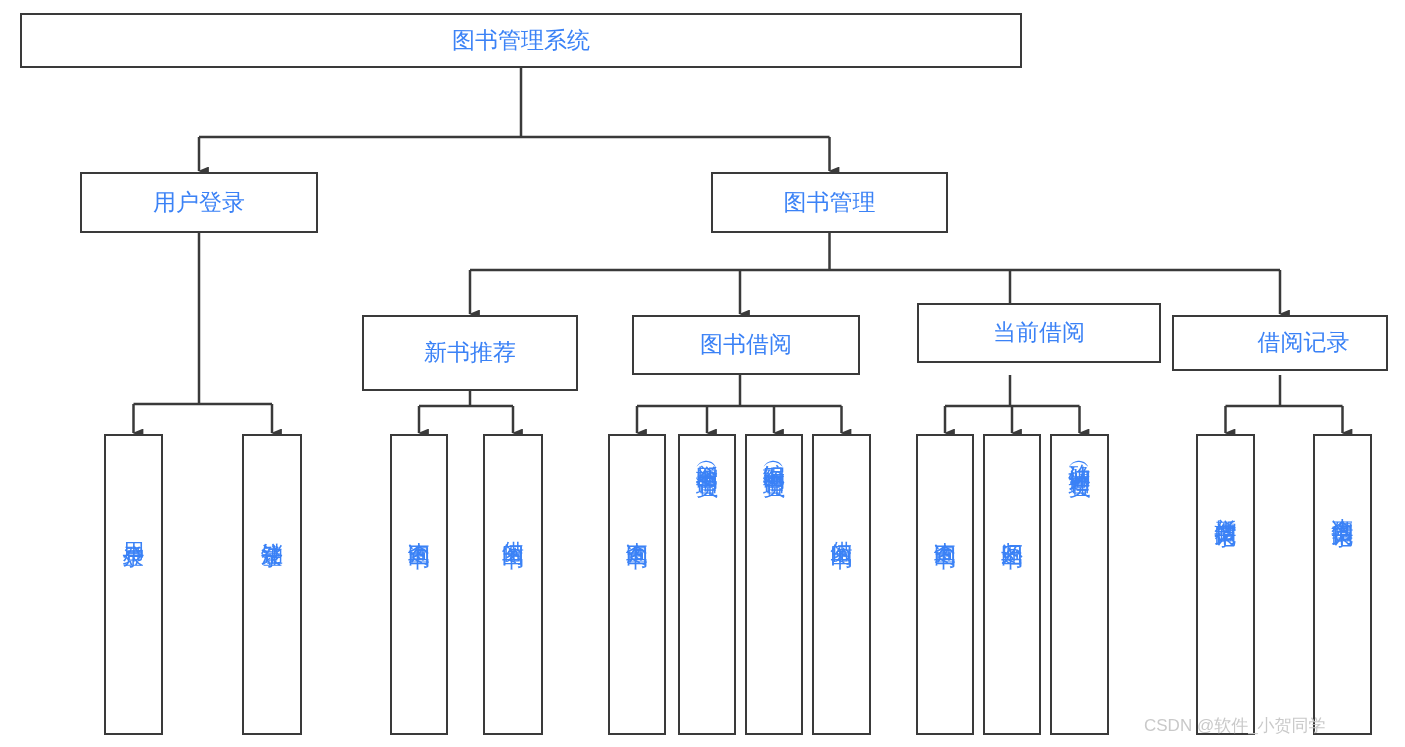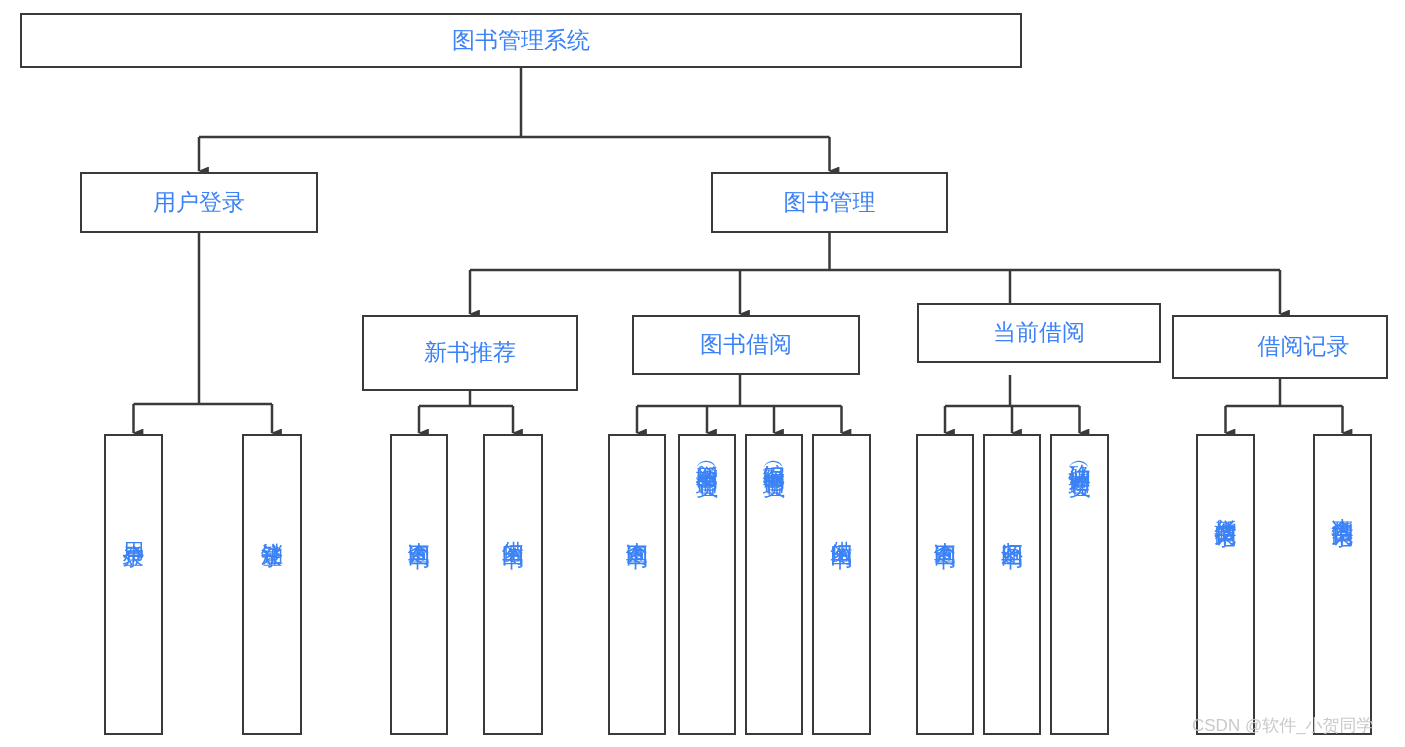--- a/index.html
+++ b/index.html
@@ -142,7 +142,7 @@
       <div class="node h" style="left: 902px; top: 303px; width: 244px; height: 60px; margin-left: 15px;">
         <span class="label">当前借阅</span>
       </div>
-      <div class="node h" style="left: 1172px; top: 315px; width: 216px; height: 64px; padding-left: 47px;">
+      <div class="node h" style="left: 1172px; top: 315px; width: 216px; height: 56px; padding-left: 47px;">
         <span class="label">借阅记录</span>
       </div>
       <div class="node v short" style="left: 104px; top: 434px; width: 59px; height: 301px;">

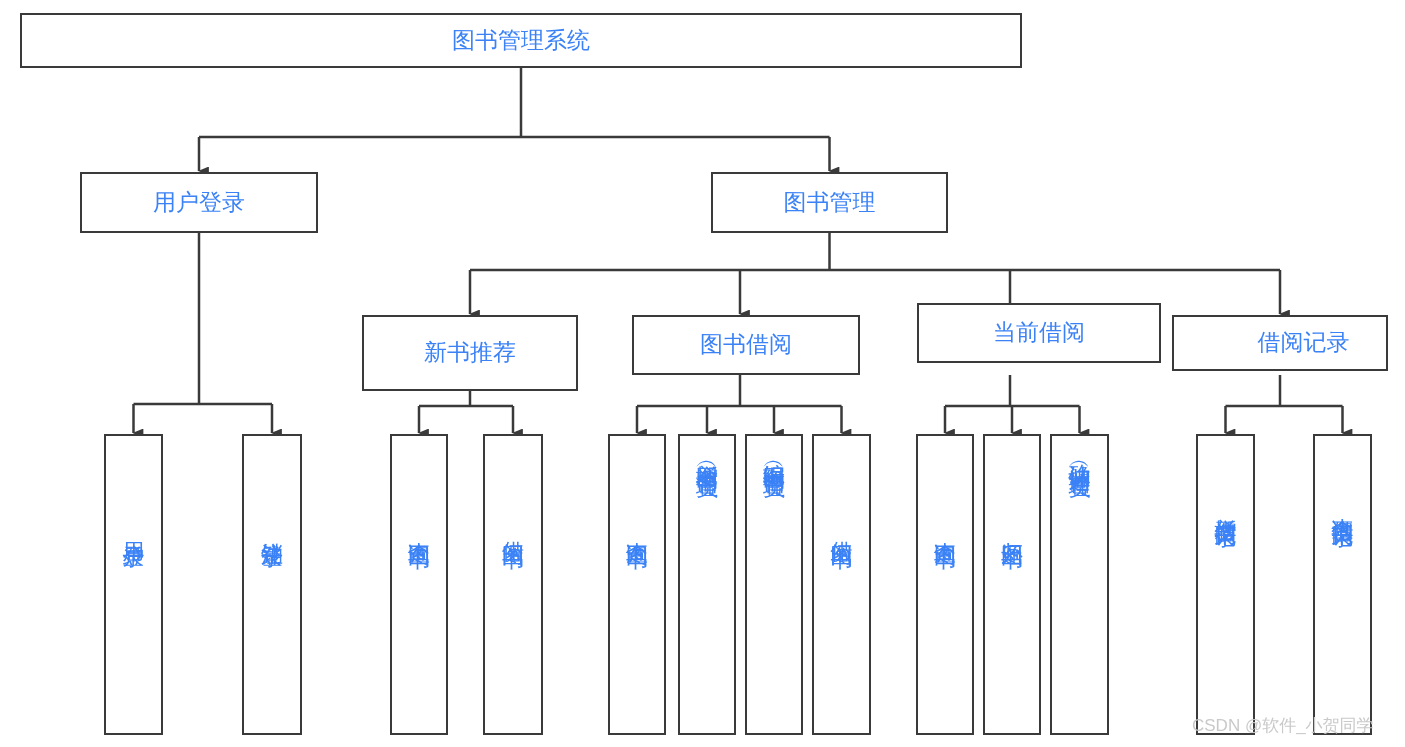--- a/index.html
+++ b/index.html
@@ -186,7 +186,7 @@
       </div>
     </div>
 
-  <div class="watermark" style="left:1192px; top:714px;text-align:center;">CSDN @软件_小贺同学</div>
+  <div class="watermark" style="left:1144px; top:714px;text-align:center;">CSDN @软件_小贺同学</div>
 </div>
 
 </body></html>

